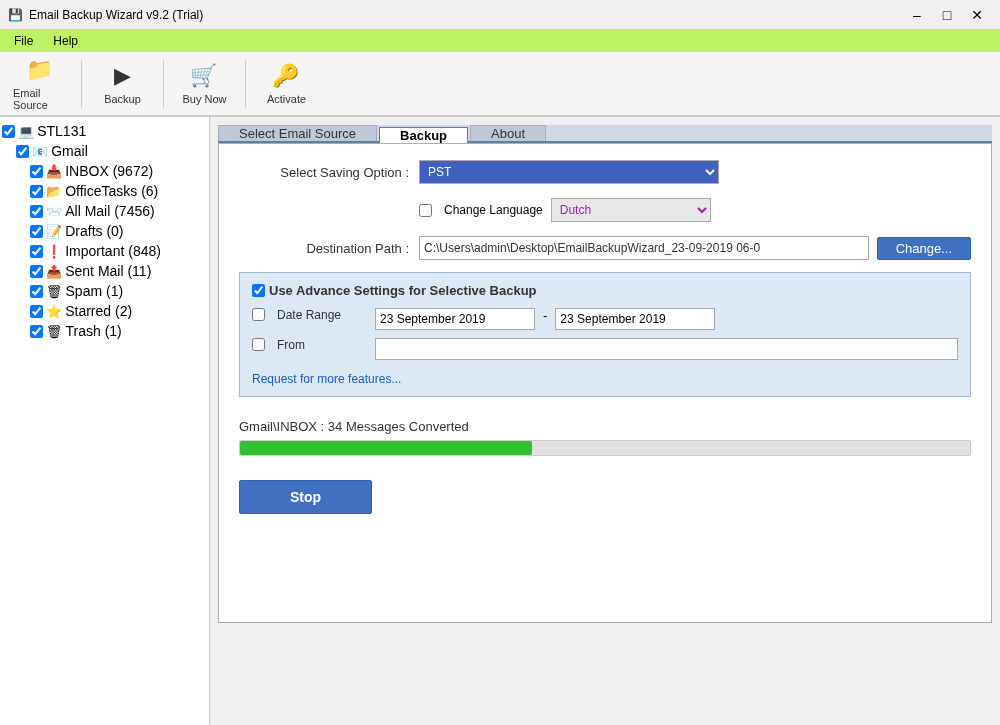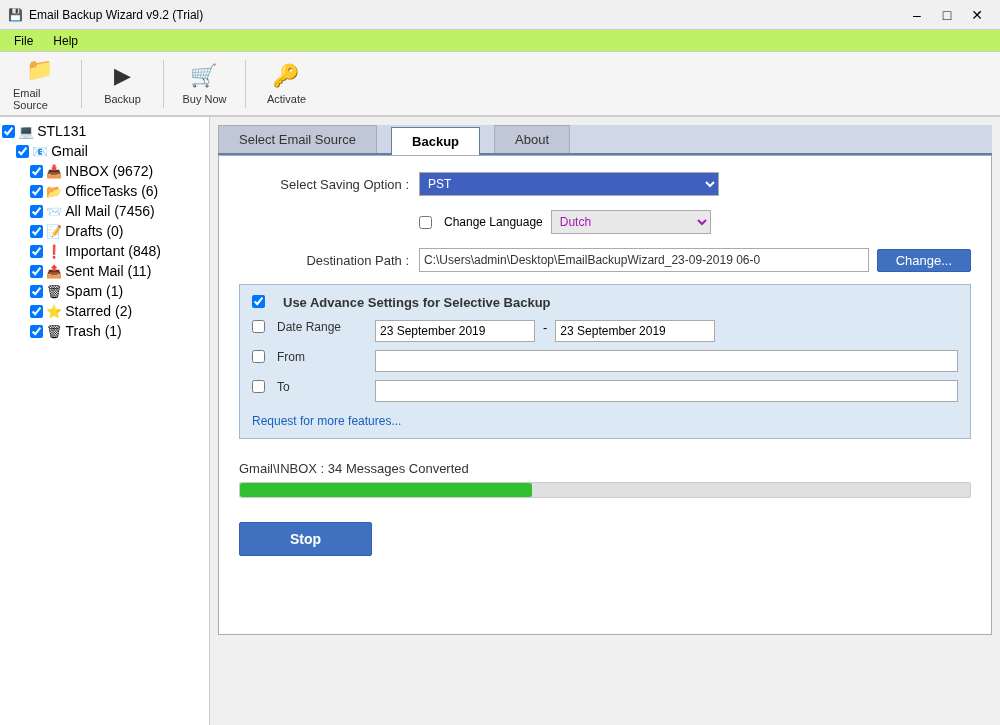--- a/index.html
+++ b/index.html
@@ -101,12 +101,12 @@
       margin-bottom: 0;
     }
     .tab {
-      padding: 6px 20px;
+      padding: 0 20px;
       cursor: pointer;
       font-size: 13px;
       border: 1px solid #aab;
       background: #c0c8d8;
-      margin-right: 14px;
+      margin-right: 2px;
       border-bottom: none;
       color: #333;
     }

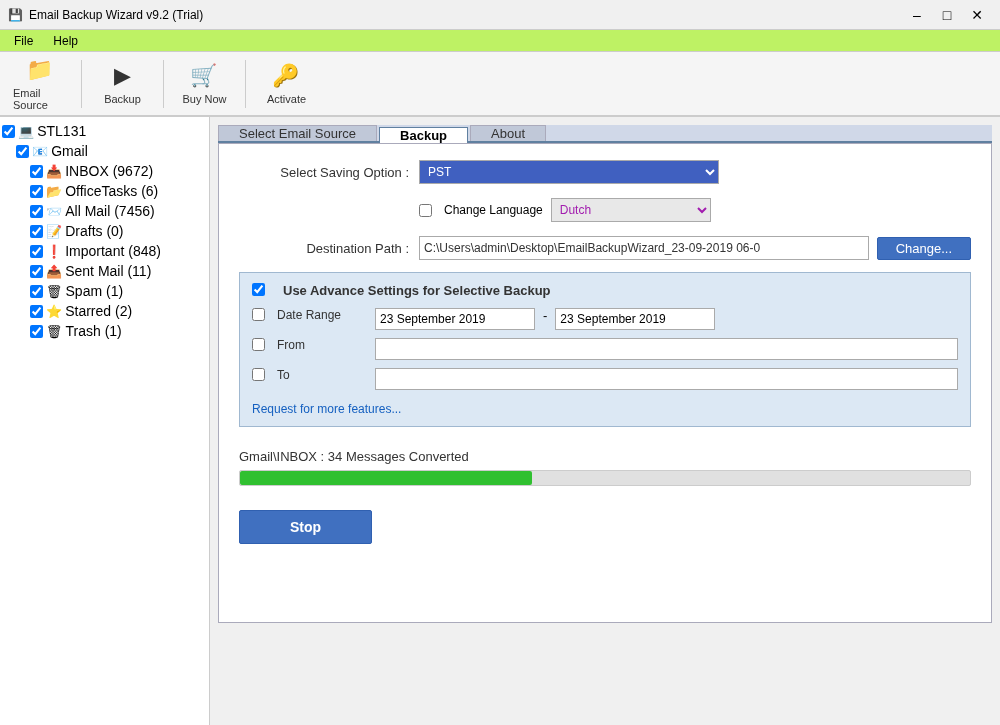--- a/index.html
+++ b/index.html
@@ -217,7 +217,7 @@
       padding: 10px 12px;
     }
     .advance-title {
-      display: flex; align-items: flex-start; gap: 18px;
+      display: flex; align-items: center; gap: 4px;
       font-size: 13px; font-weight: bold; color: #333;
       margin-bottom: 10px;
     }

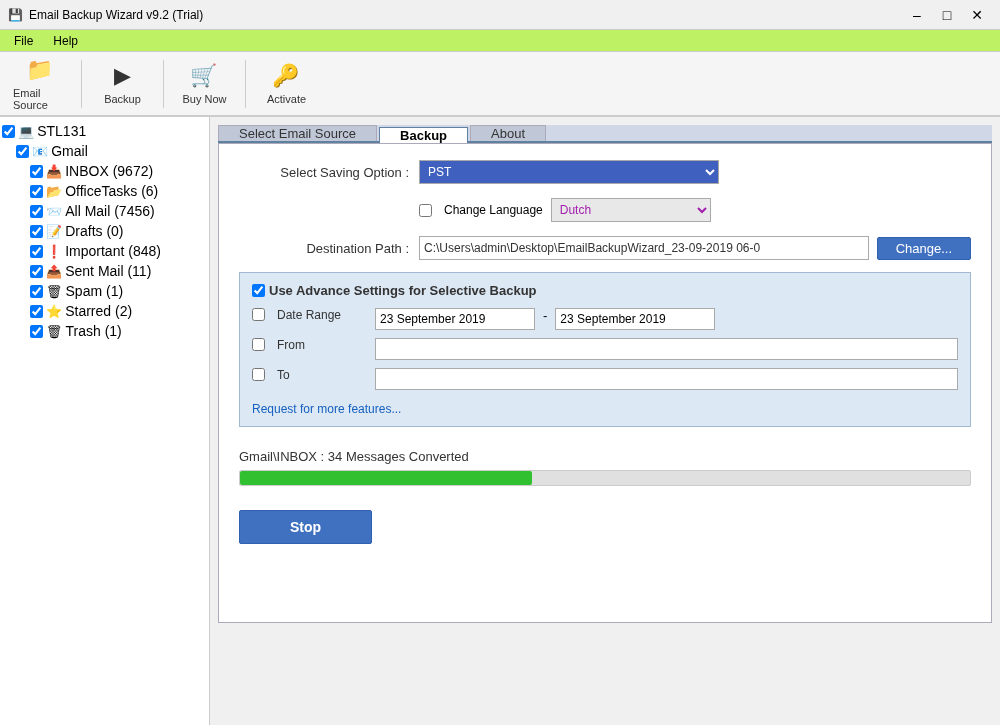--- a/index.html
+++ b/index.html
@@ -464,11 +464,6 @@
         </div>
 
         
-        <div class="advance-row">
-          <input type="checkbox" style="">
-          <span class="advance-row-label">To</span>
-          <input type="text" class="advance-input" style="">
-        </div>
 
         
 

